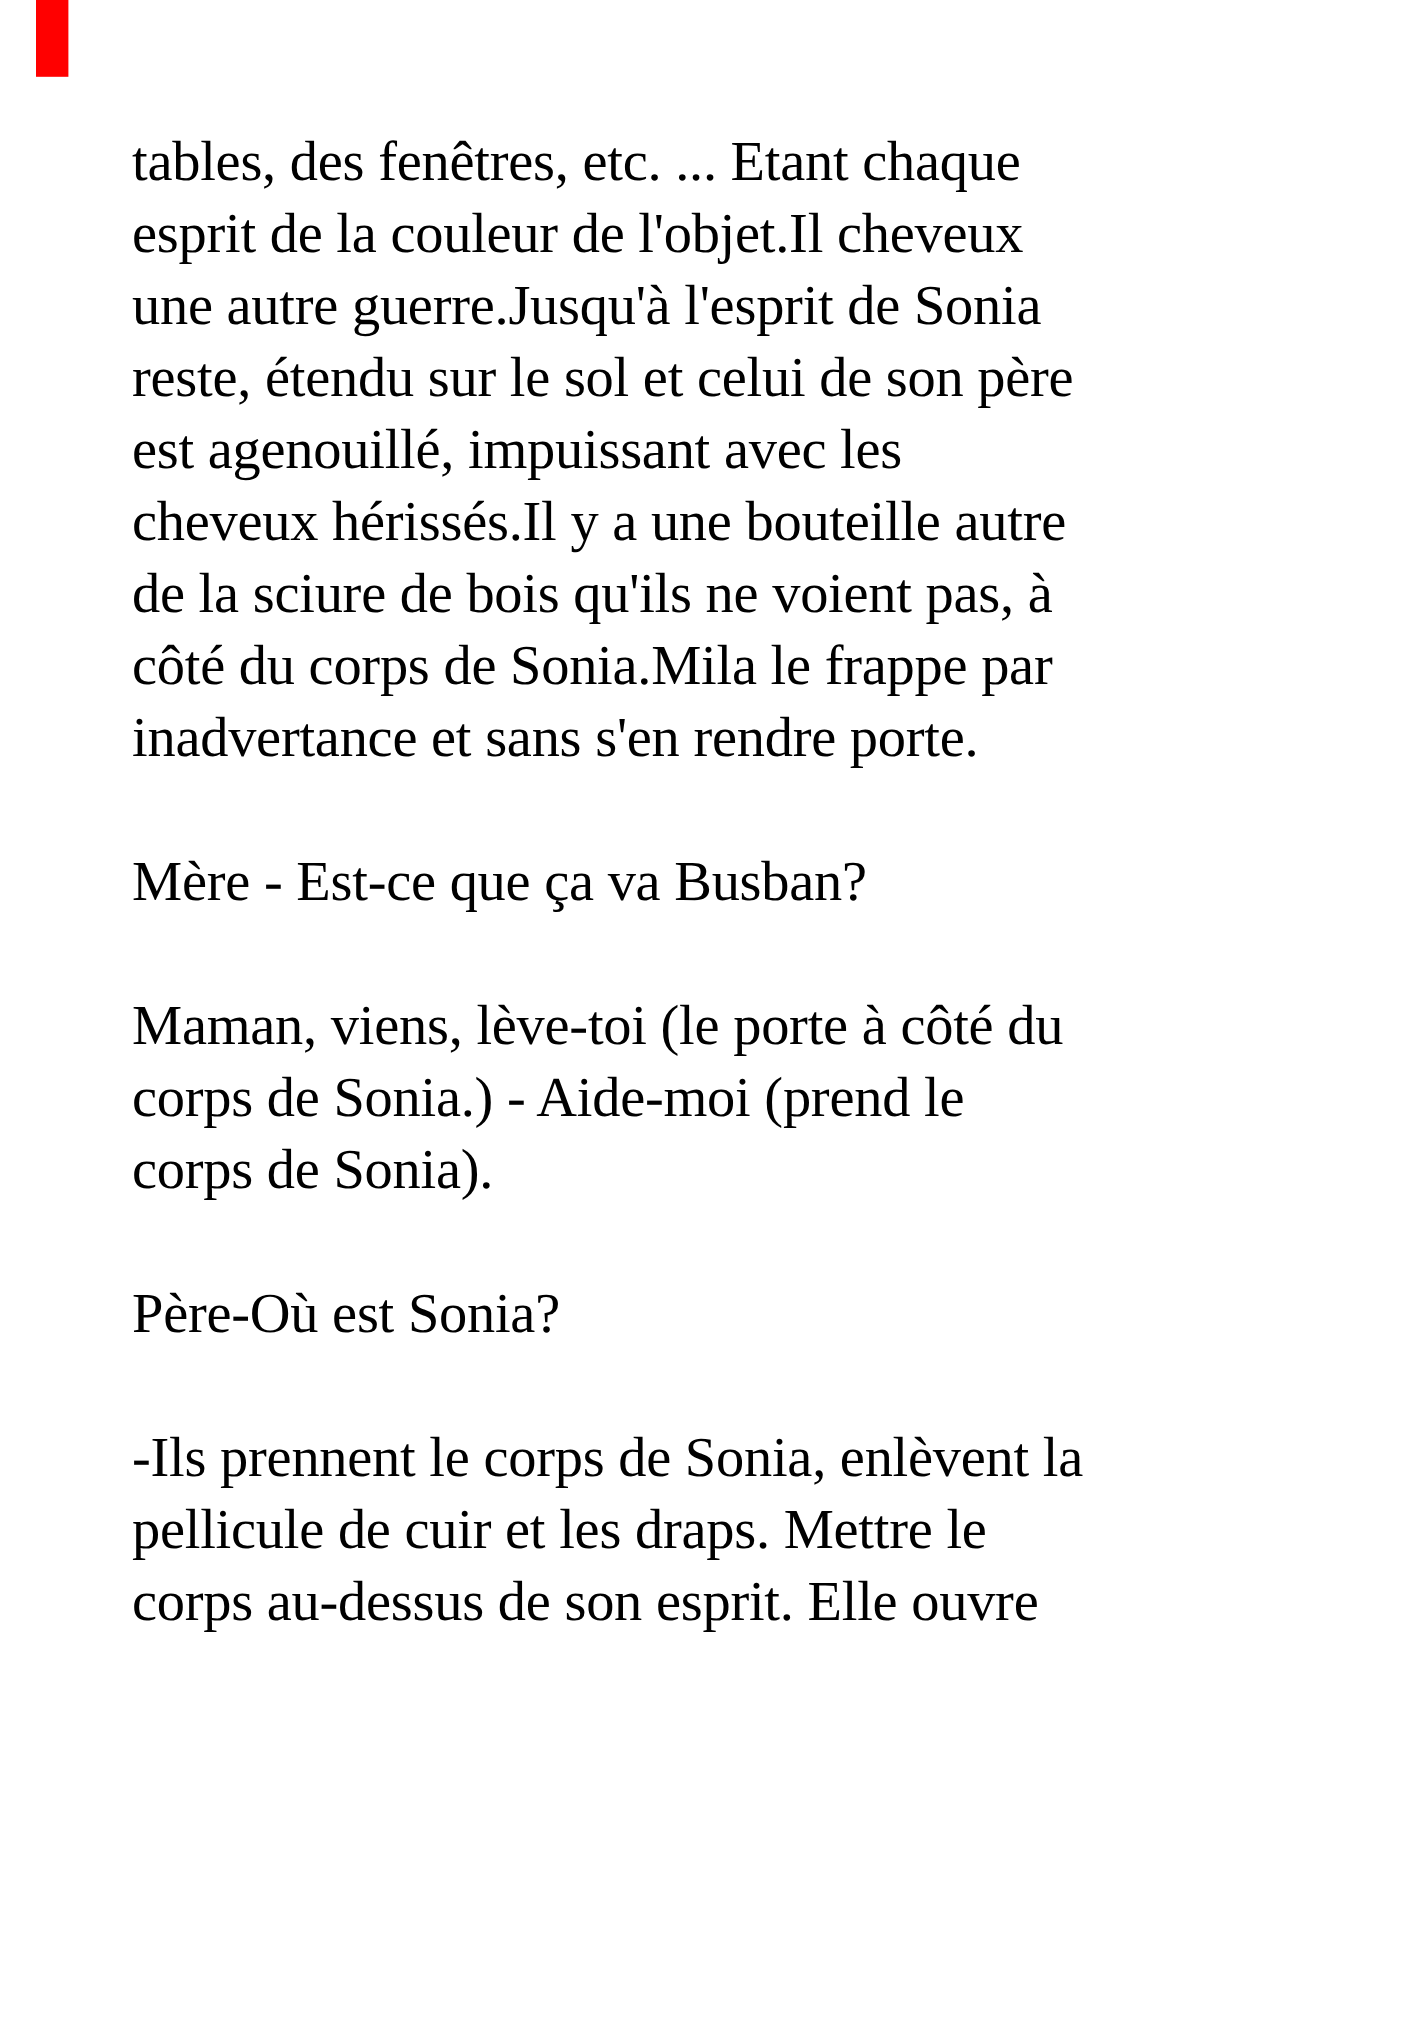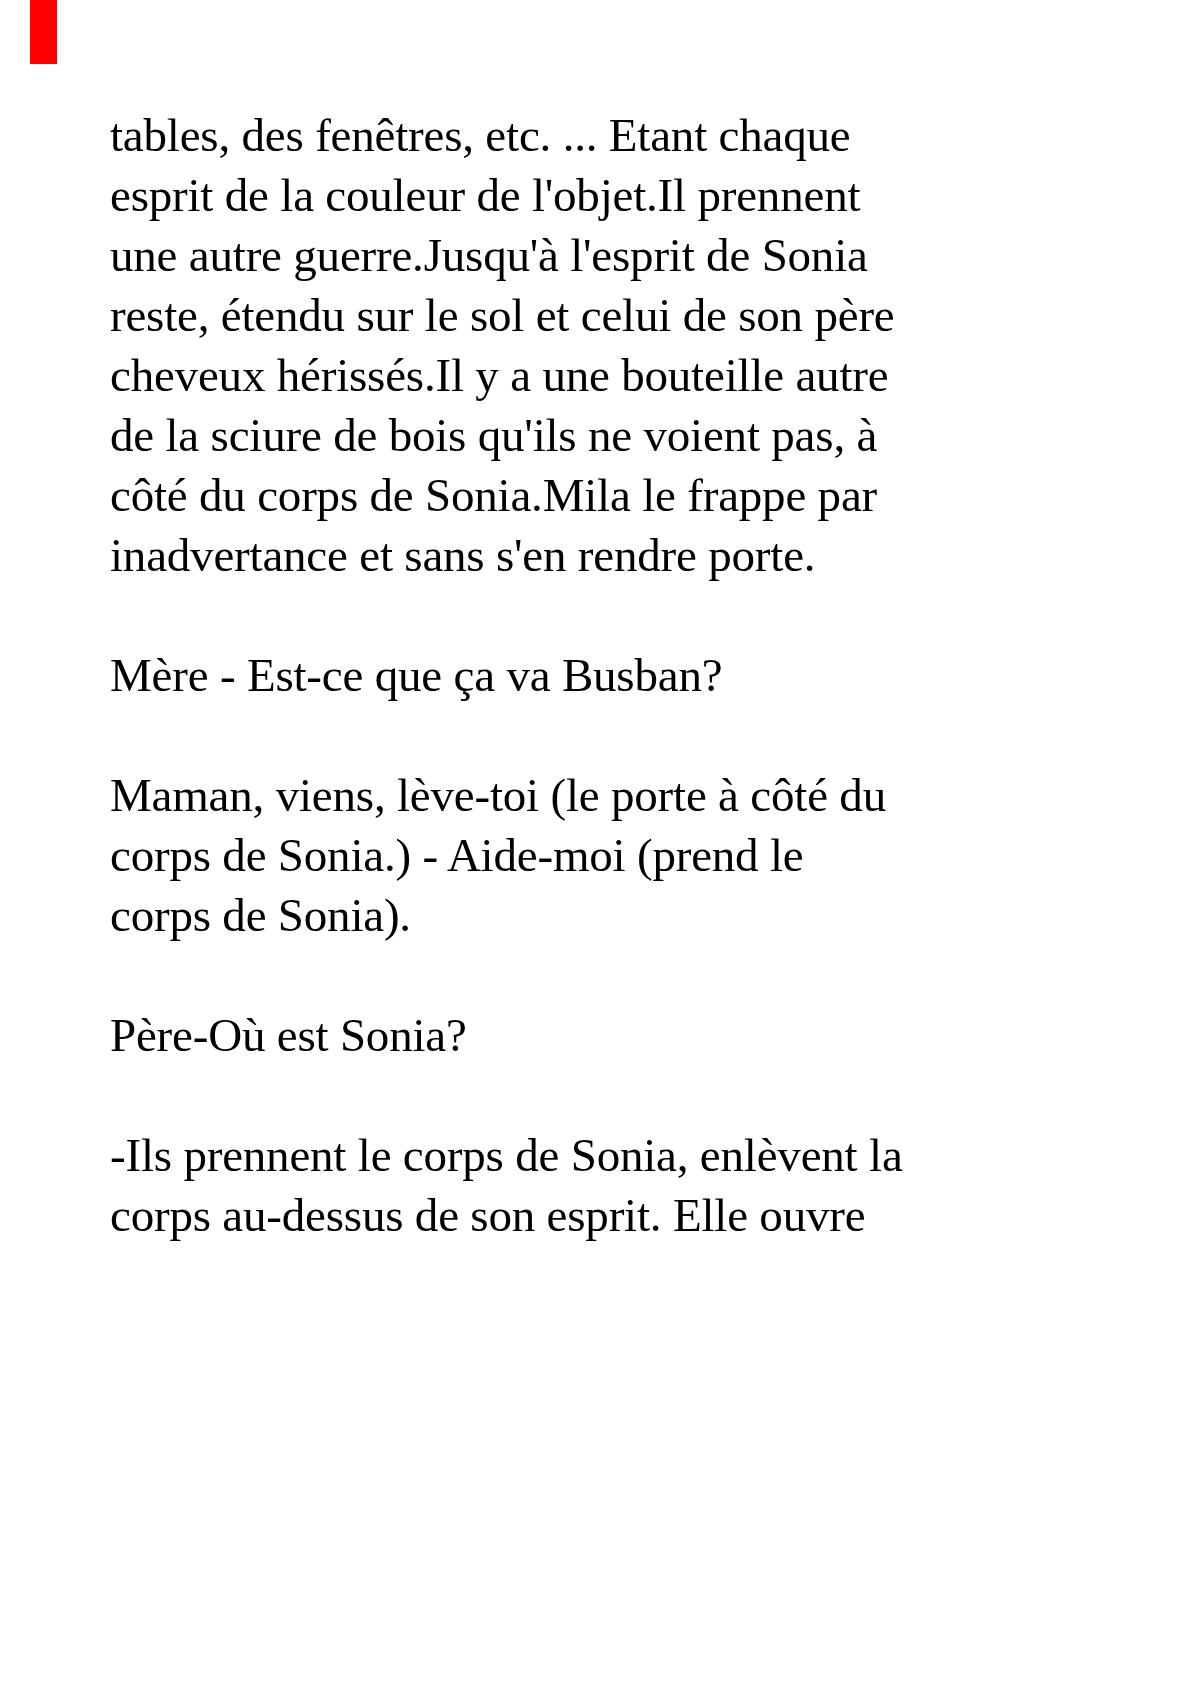--- a/index.html
+++ b/index.html
@@ -57,7 +57,7 @@
 
     <p class="para">
       <span class="line">tables, des fenêtres, etc. ... Etant chaque</span>
-      <span class="line">esprit de la couleur de l'objet.Il prennent</span>
+      <span class="line">esprit de la couleur de l'objet.Il cheveux</span>
       <span class="line">une autre guerre.Jusqu'à l'esprit de Sonia</span>
       <span class="line">reste, étendu sur le sol et celui de son père</span>
       <span class="line">cheveux hérissés.Il y a une bouteille autre</span>

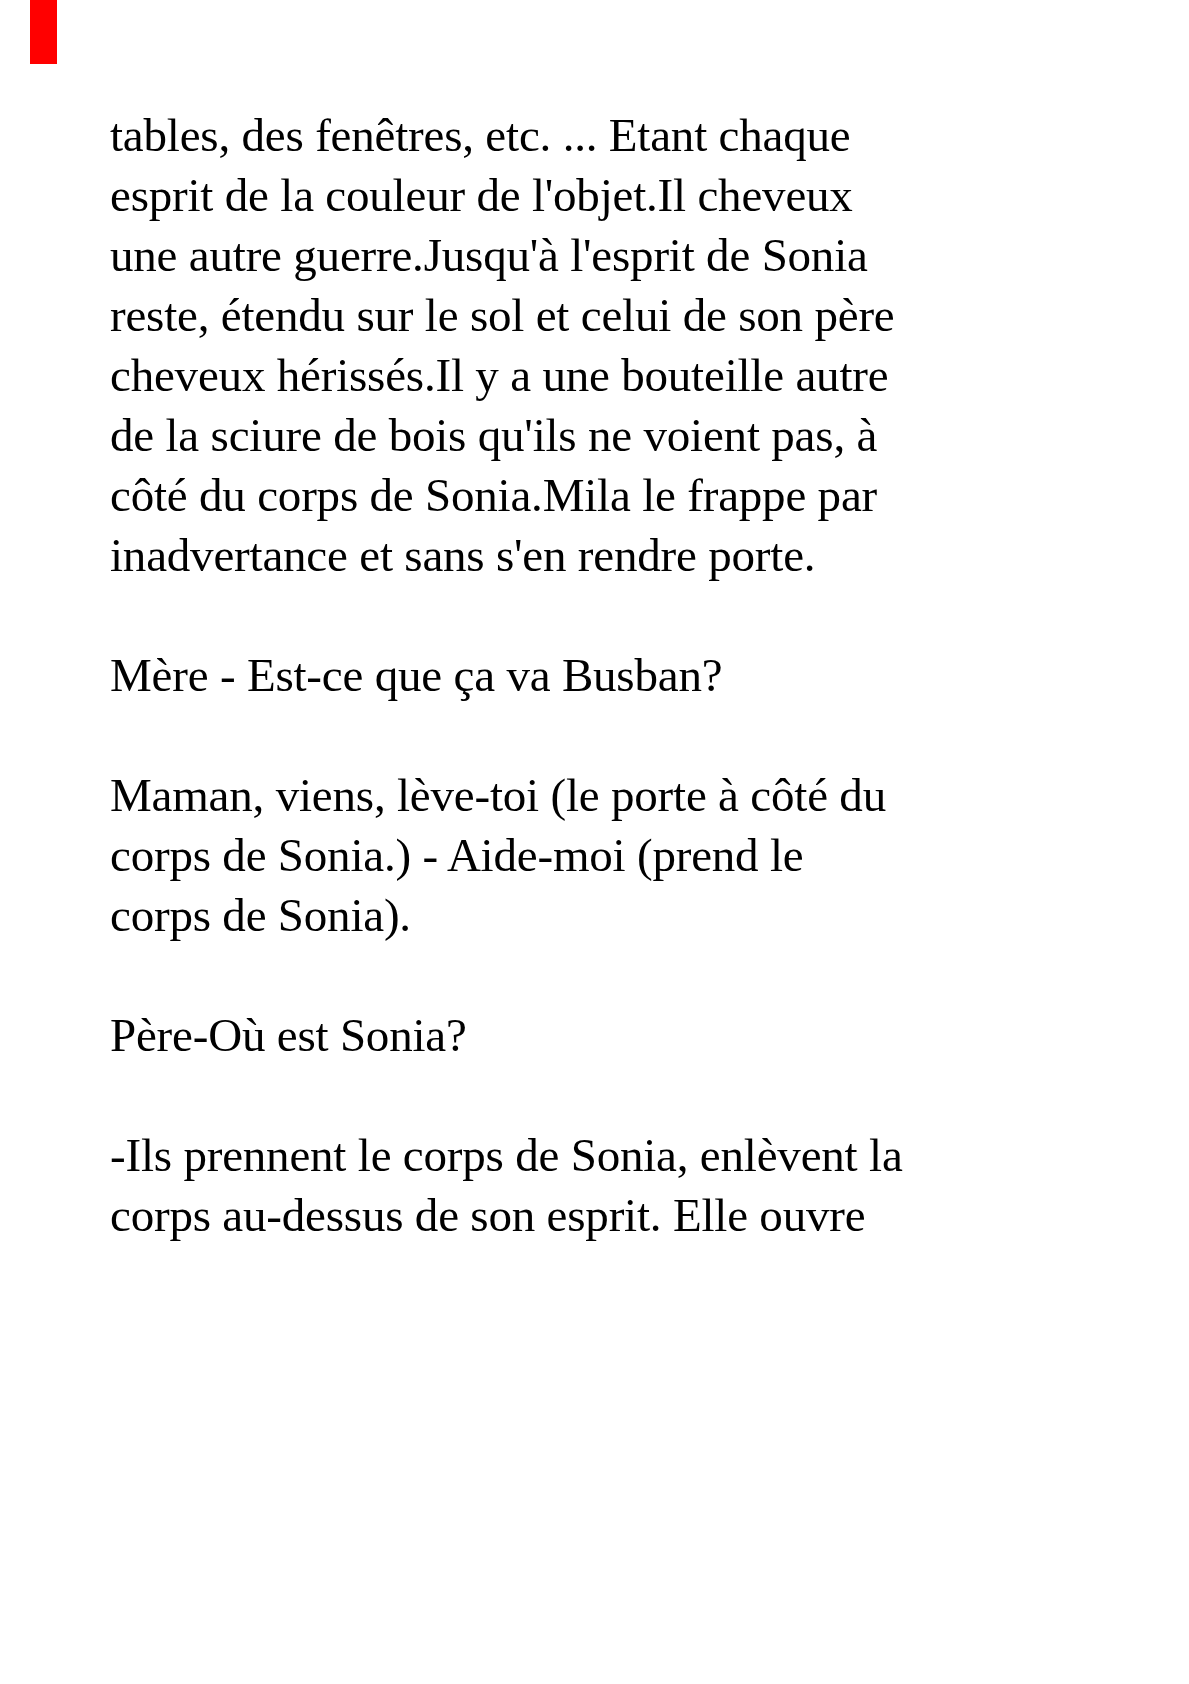--- a/index.html
+++ b/index.html
@@ -60,6 +60,7 @@
       <span class="line">esprit de la couleur de l'objet.Il cheveux</span>
       <span class="line">une autre guerre.Jusqu'à l'esprit de Sonia</span>
       <span class="line">reste, étendu sur le sol et celui de son père</span>
+      <span class="line">est agenouillé, impuissant avec les</span>
       <span class="line">cheveux hérissés.Il y a une bouteille autre</span>
       <span class="line">de la sciure de bois qu'ils ne voient pas, à</span>
       <span class="line">côté du corps de Sonia.Mila le frappe par</span>

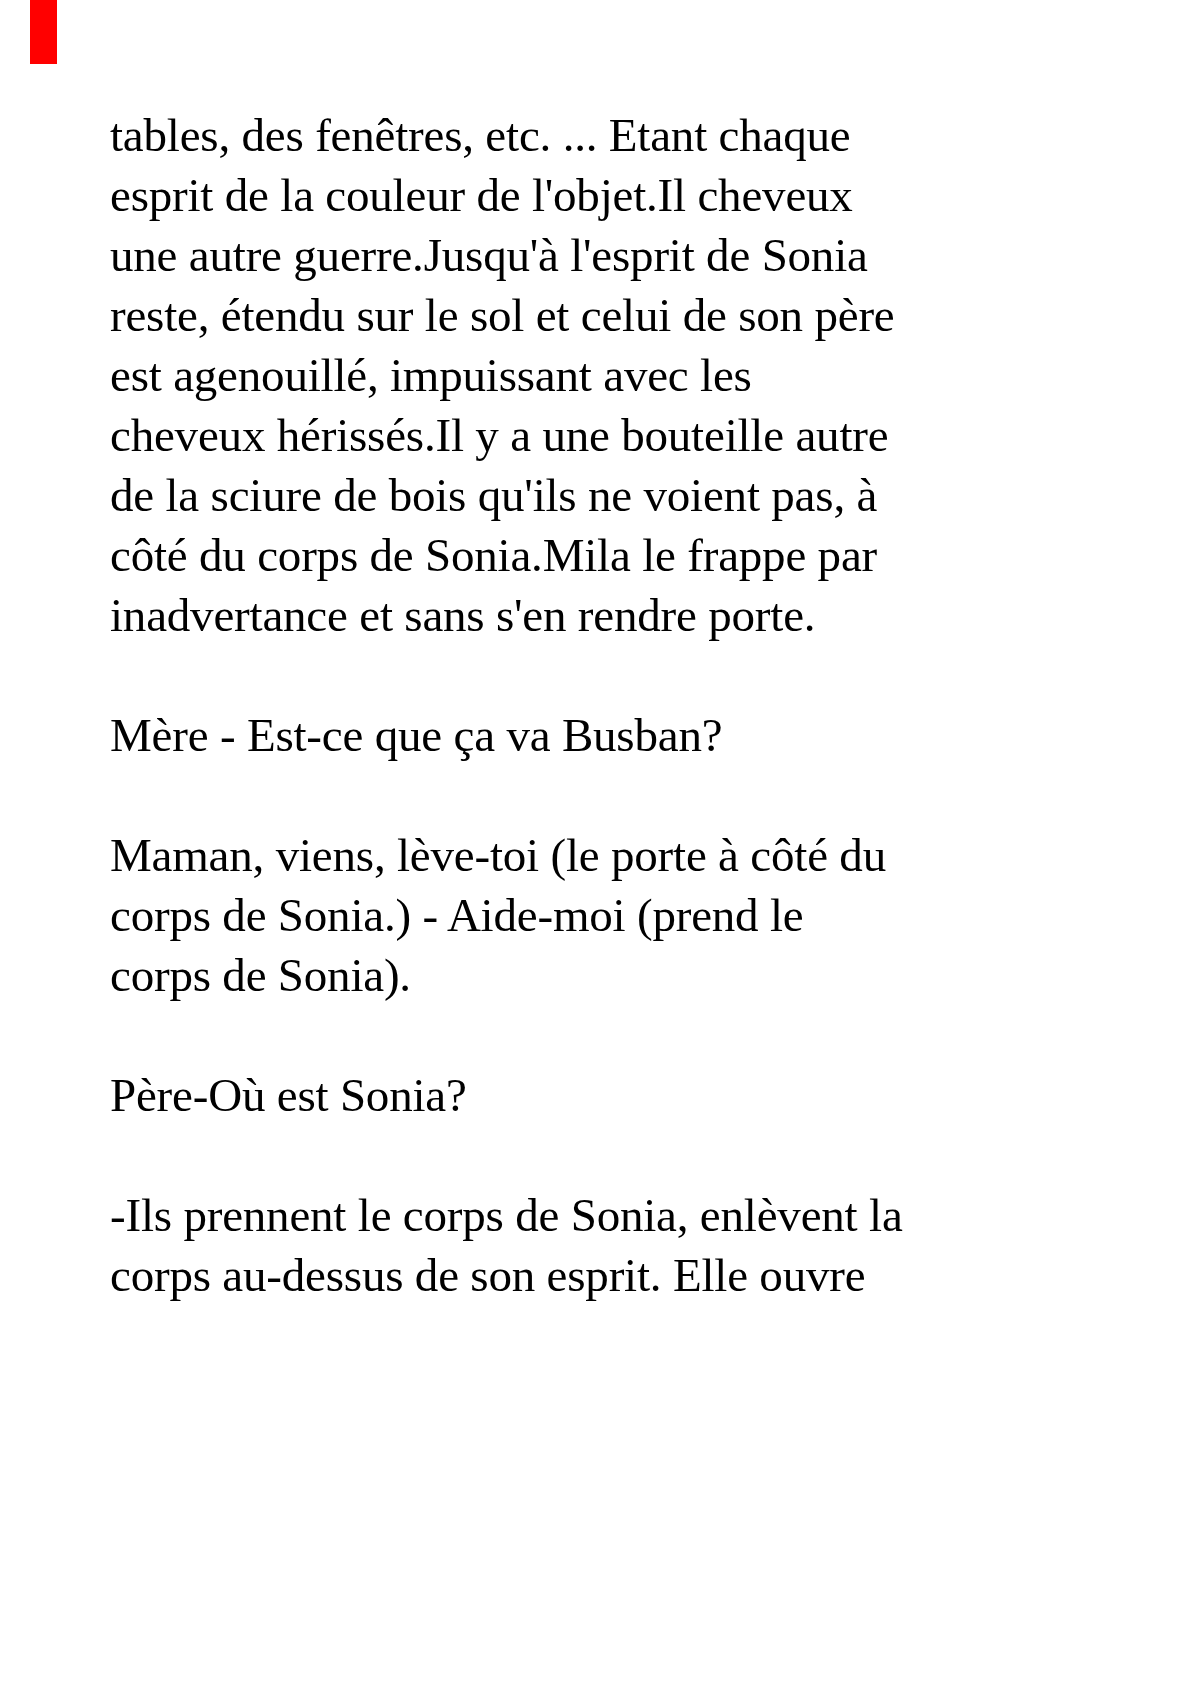--- a/index.html
+++ b/index.html
@@ -83,6 +83,7 @@
 
     <p class="para">
       <span class="line">-Ils prennent le corps de Sonia, enlèvent la</span>
+      <span class="line">pellicule de cuir et les draps. Mettre le</span>
       <span class="line">corps au-dessus de son esprit. Elle ouvre</span>
     </p>
 

